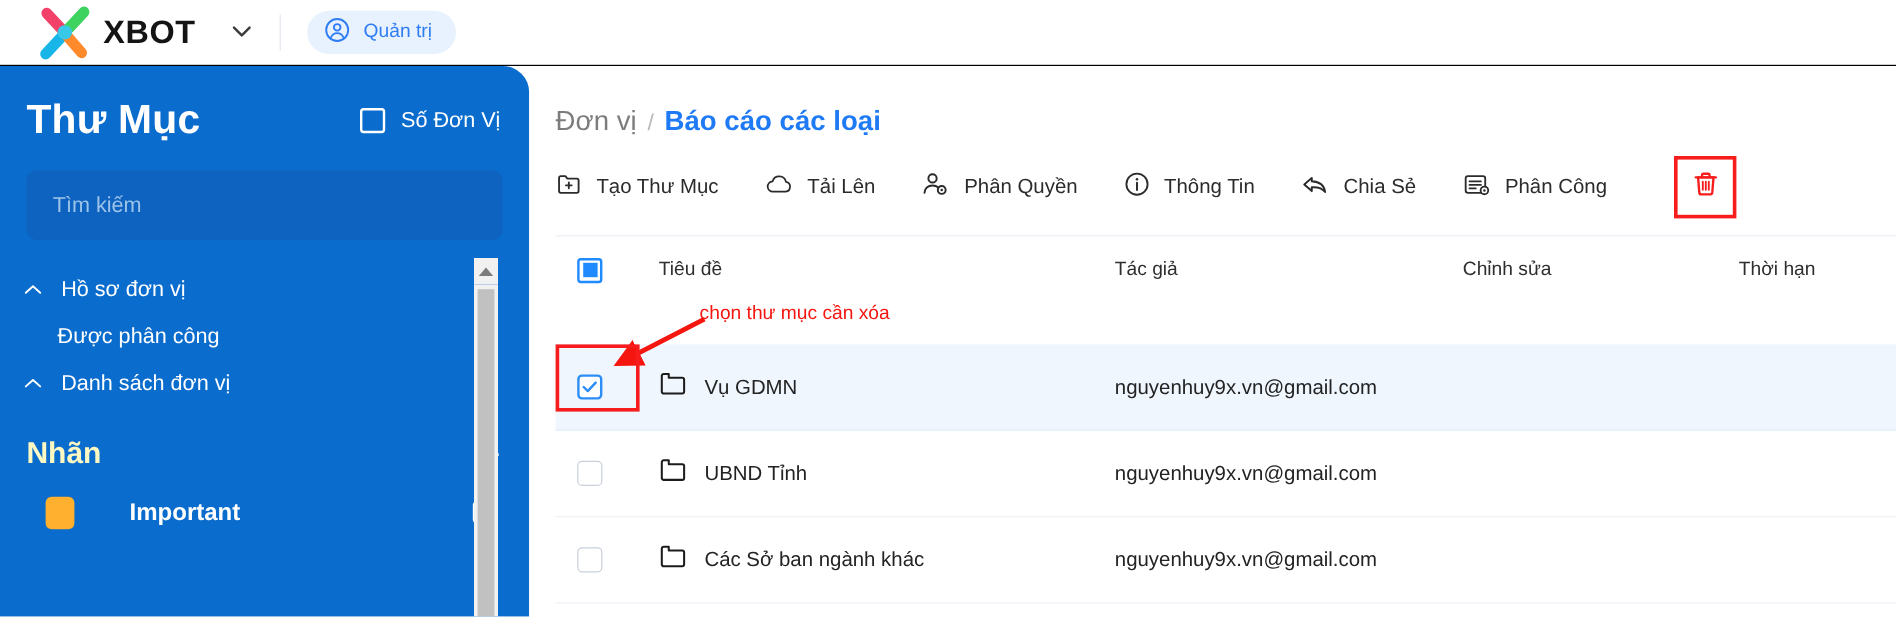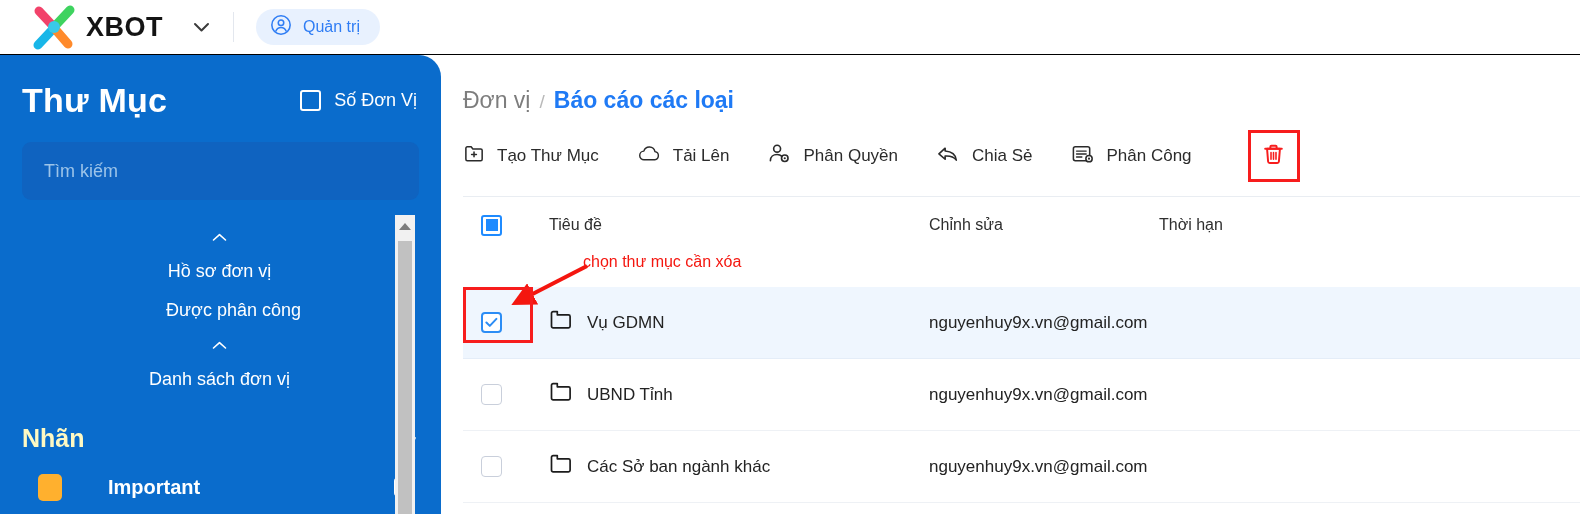--- a/index.html
+++ b/index.html
@@ -290,6 +290,16 @@
         <span class="txt">Phân Quyền</span>
       </div>
 
+      <div class="tb-item">
+        <span>
+          <svg width="23" height="23" viewBox="0 0 24 24">
+            <circle cx="12" cy="12" r="9.2" fill="none" stroke="#2b2b2b" stroke-width="1.6"></circle>
+            <circle cx="12" cy="7.6" r="1.1" fill="#2b2b2b"></circle>
+            <path d="M12 10.8v6.2" stroke="#2b2b2b" stroke-width="1.7" stroke-linecap="round"></path>
+          </svg>
+        </span>
+        <span class="txt">Thông Tin</span>
+      </div>
 
       <div class="tb-item">
         <span>

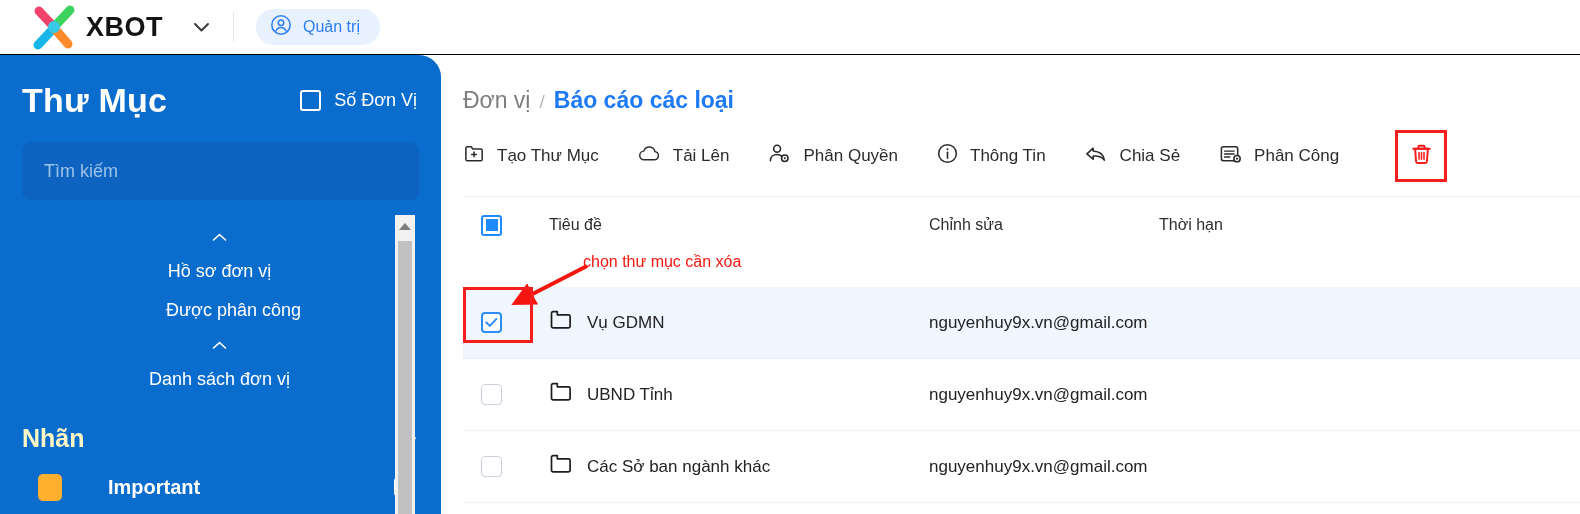--- a/index.html
+++ b/index.html
@@ -345,6 +345,7 @@
             </span>
         </div>
         <div class="col-title">Tiêu đề</div>
+        <div class="col-author">Tác giả</div>
         <div class="col-edit">Chỉnh sửa</div>
         <div class="col-due">Thời hạn</div>
       </div>

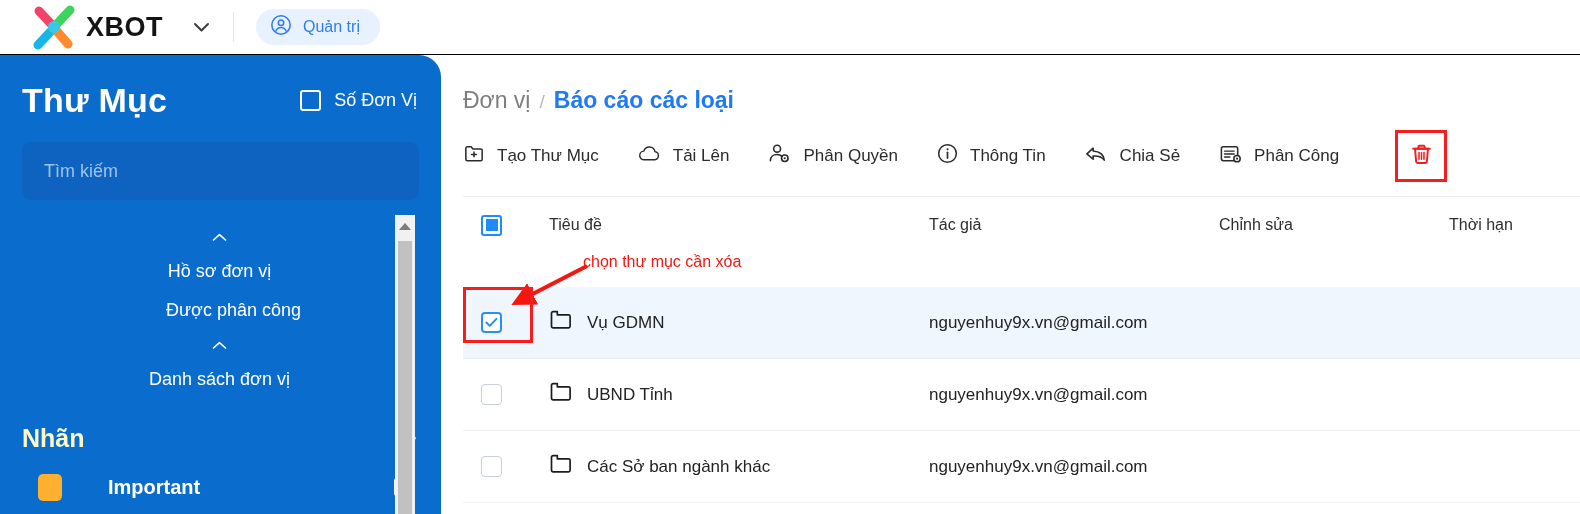--- a/index.html
+++ b/index.html
@@ -56,7 +56,7 @@
   .sb-nav { margin-top: 22px; }
   .sb-item {
     display:flex; align-items:center; gap: 16px;
-    padding: 9px 22px 9px 20px; cursor:pointer; color:#fff; font-size: 18px; flex-direction: column;
+    padding: 9px 22px 9px 20px; cursor:pointer; color:#fff; font-size: 18px;
   }
   .sb-item.sub { padding-left: 48px; }
   .caret-up { font-size: 14px; line-height: 1; color:#dbeaf8; display:inline-block; transform: translateY(-1px); }

